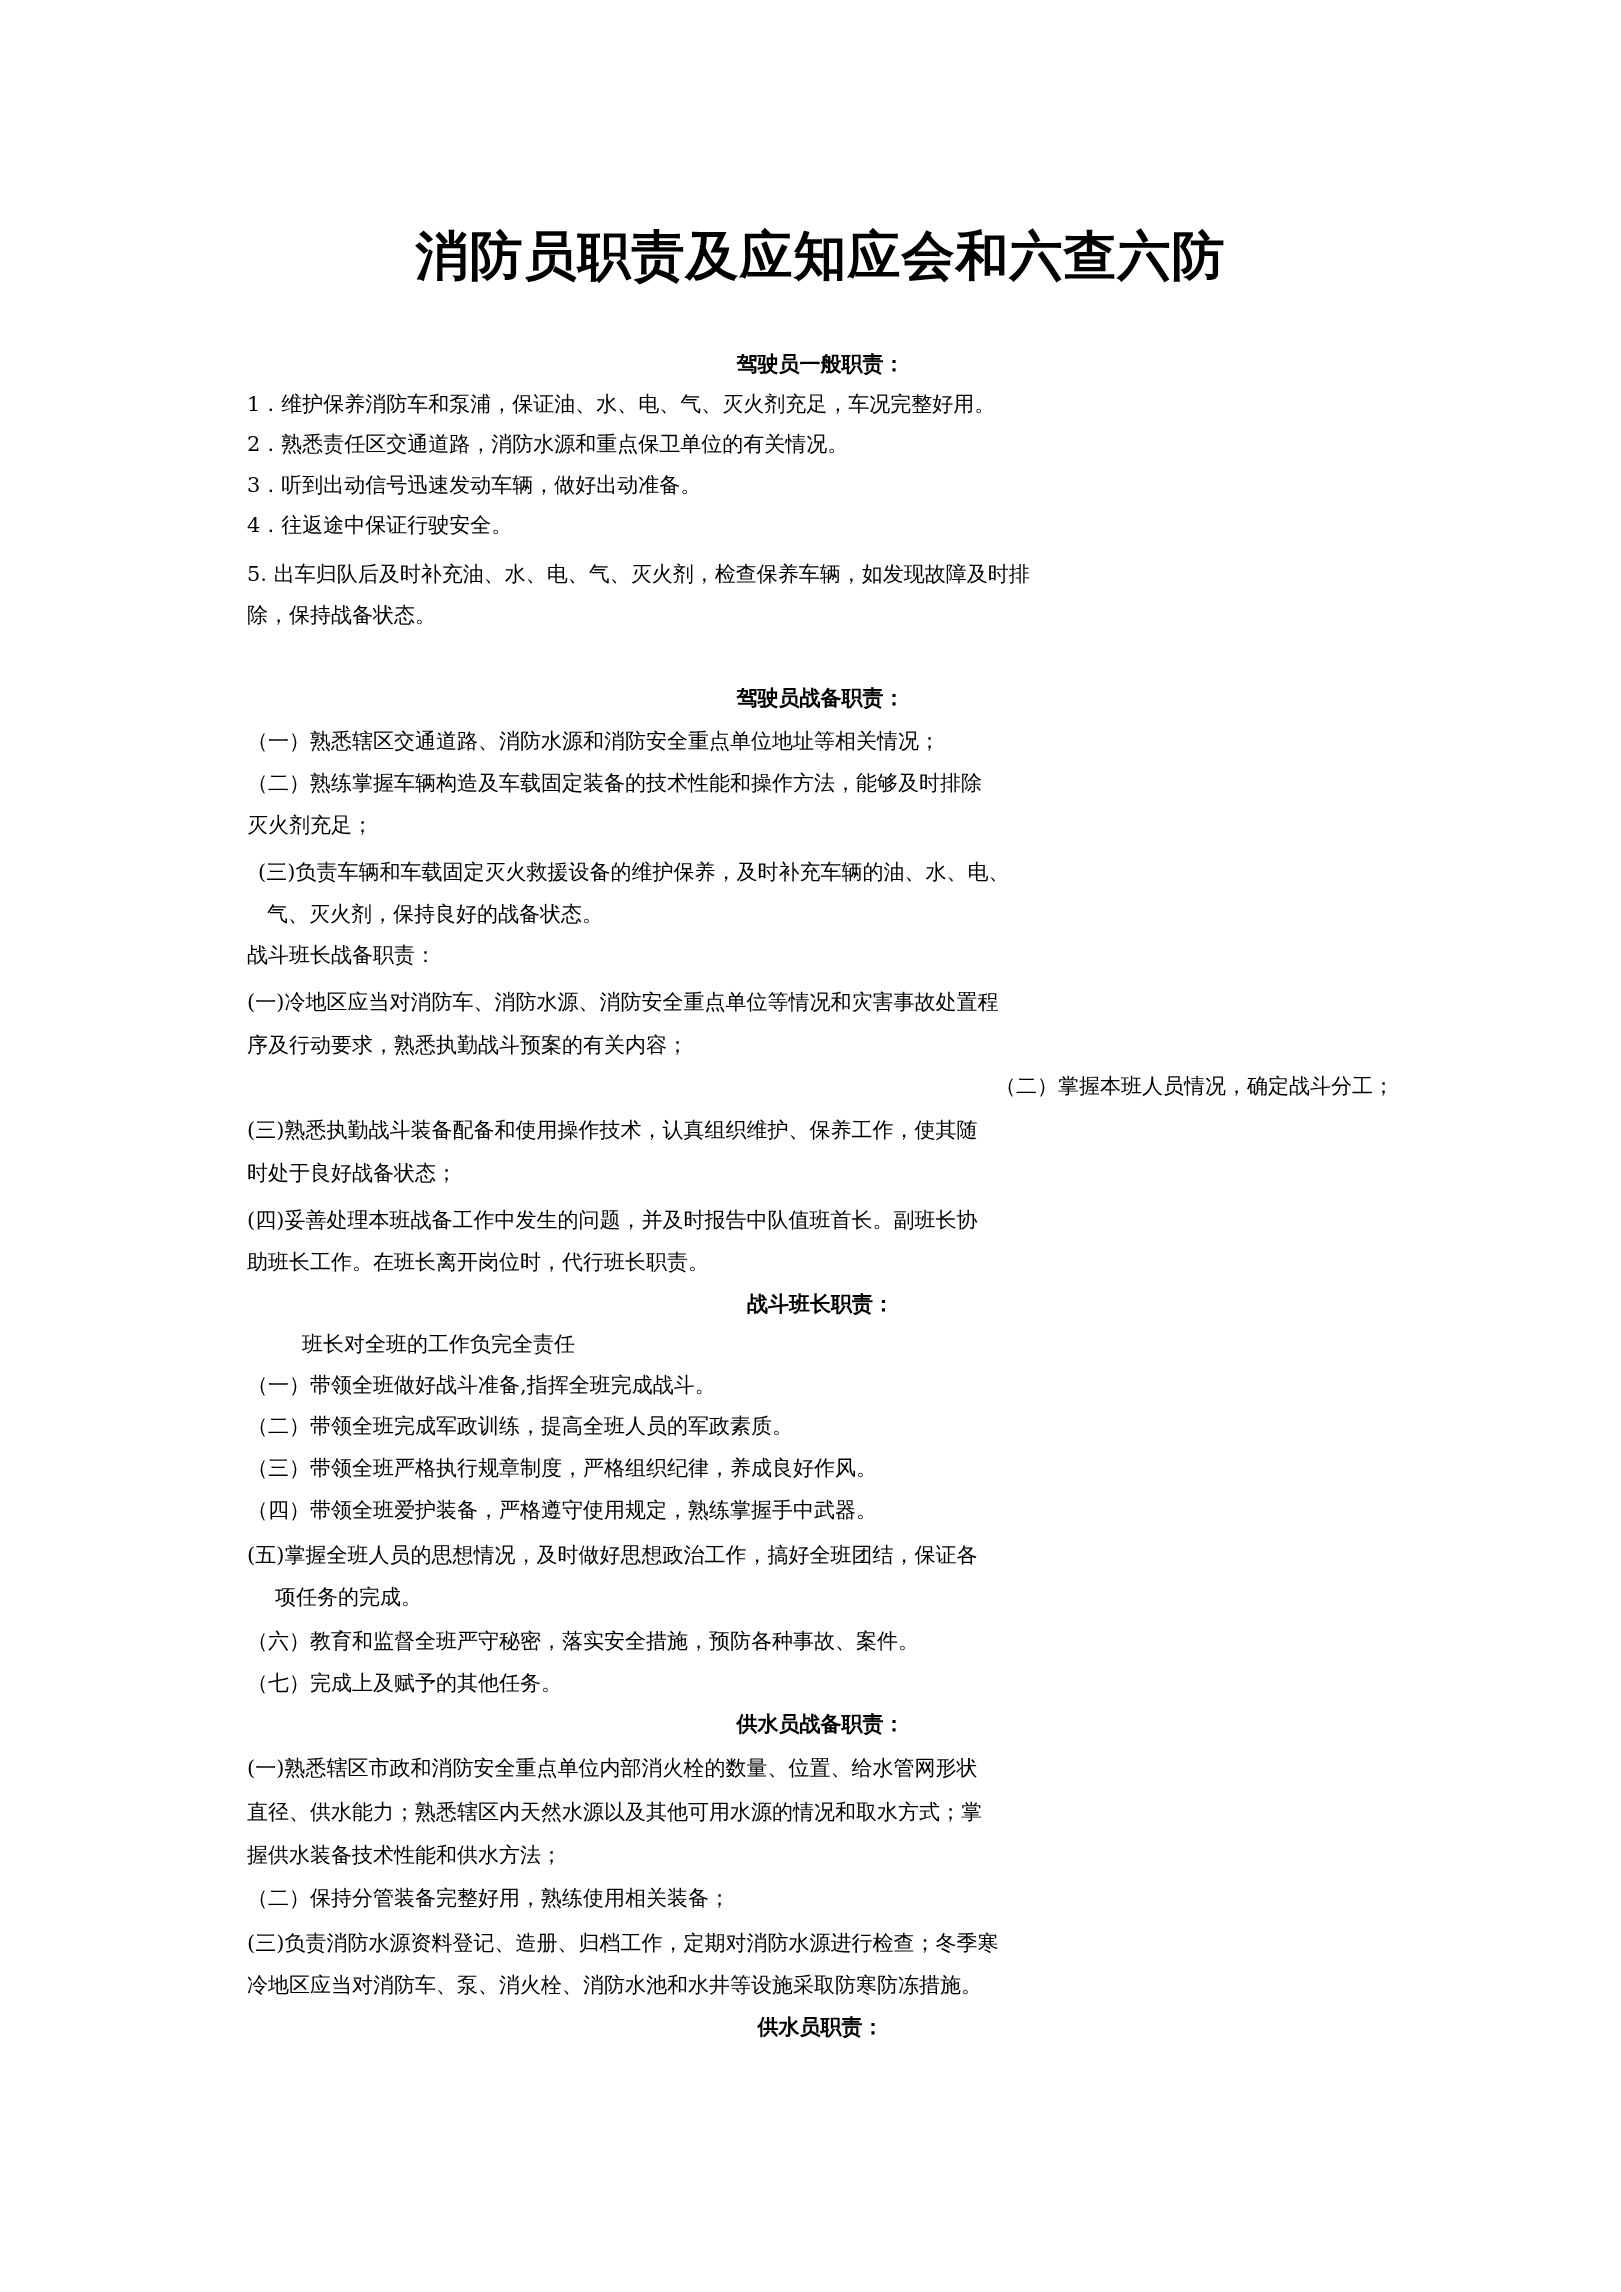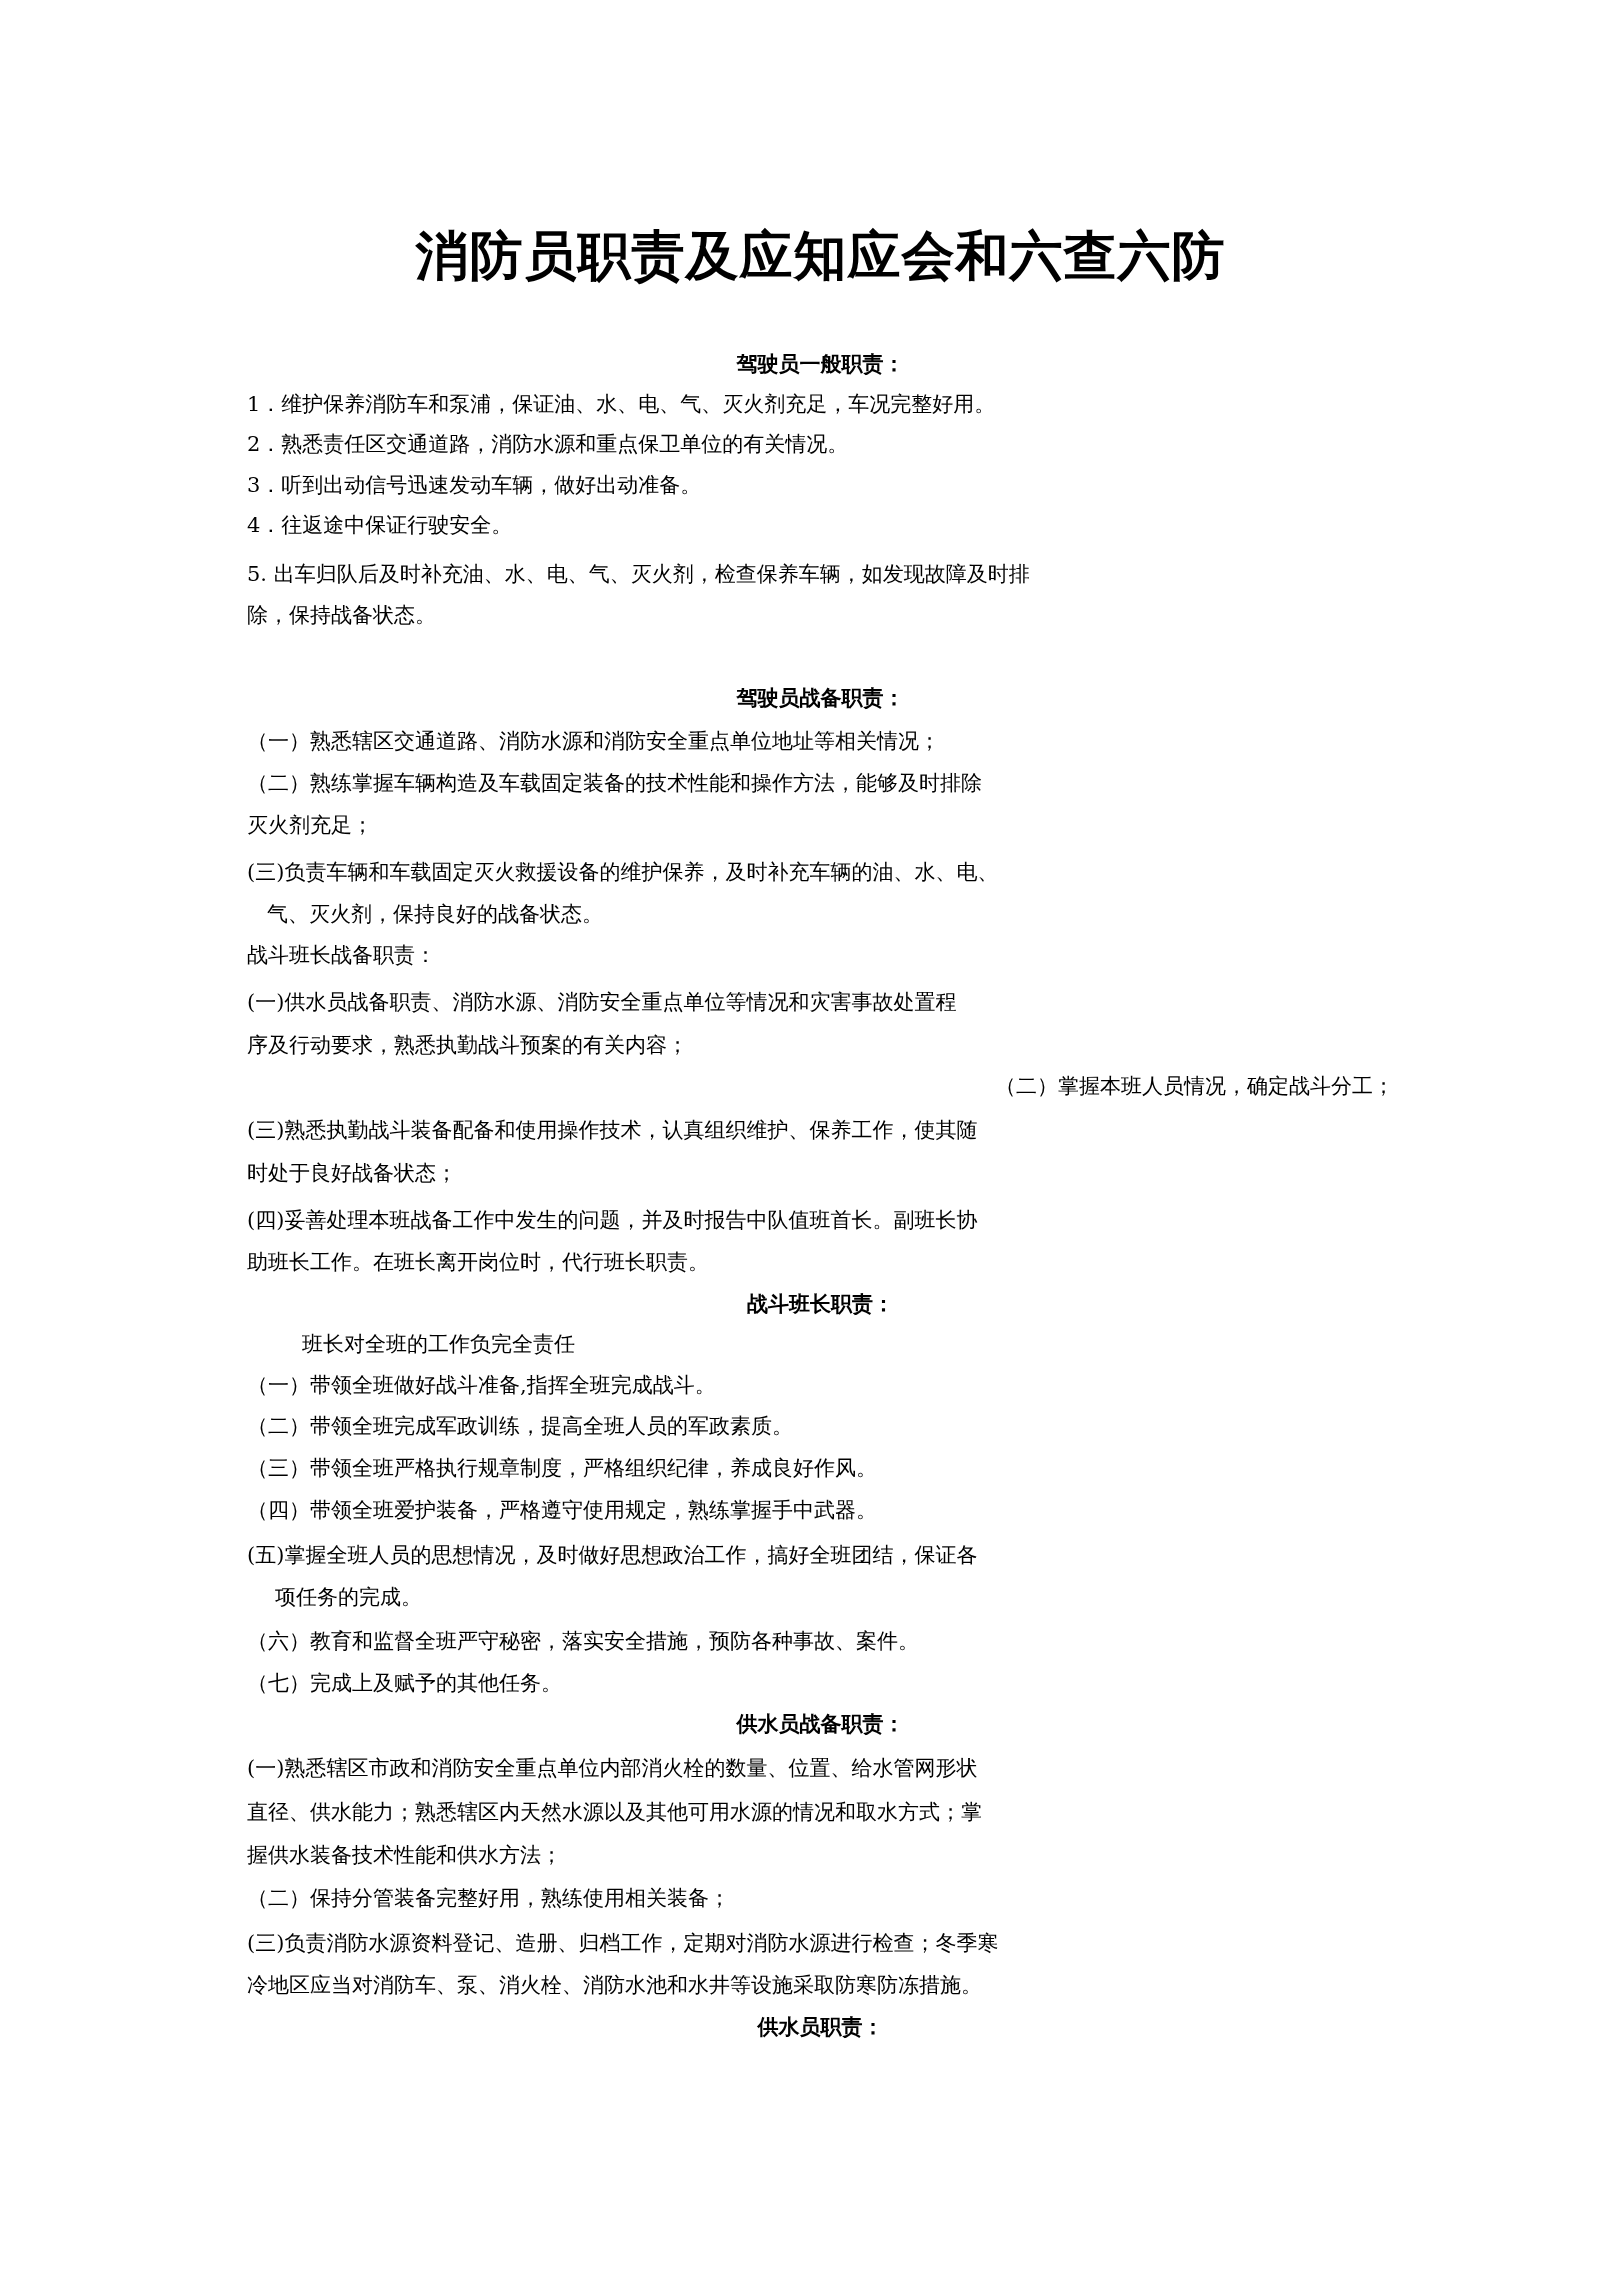--- a/index.html
+++ b/index.html
@@ -27,7 +27,7 @@
   <div class="line" style="top:722px;">（一）熟悉辖区交通道路、消防水源和消防安全重点单位地址等相关情况；</div>
   <div class="line" style="top:764px;">（二）熟练掌握车辆构造及车载固定装备的技术性能和操作方法，能够及时排除</div>
   <div class="line" style="top:806px;">灭火剂充足；</div>
-  <div class="line" style="top:853px;">(三)负责车辆和车载固定灭火救援设备的维护保养，及时补充车辆的油、水、电、</div>
+  <div class="line" style="top:853px;margin-left:11px;">(三)负责车辆和车载固定灭火救援设备的维护保养，及时补充车辆的油、水、电、</div>
   <div class="line" style="top:895px;margin-left:20px;">气、灭火剂，保持良好的战备状态。</div>
   <div class="line" style="top:936px;">战斗班长战备职责：</div>
   <div class="line" style="top:983px;">(一)供水员战备职责、消防水源、消防安全重点单位等情况和灾害事故处置程</div>

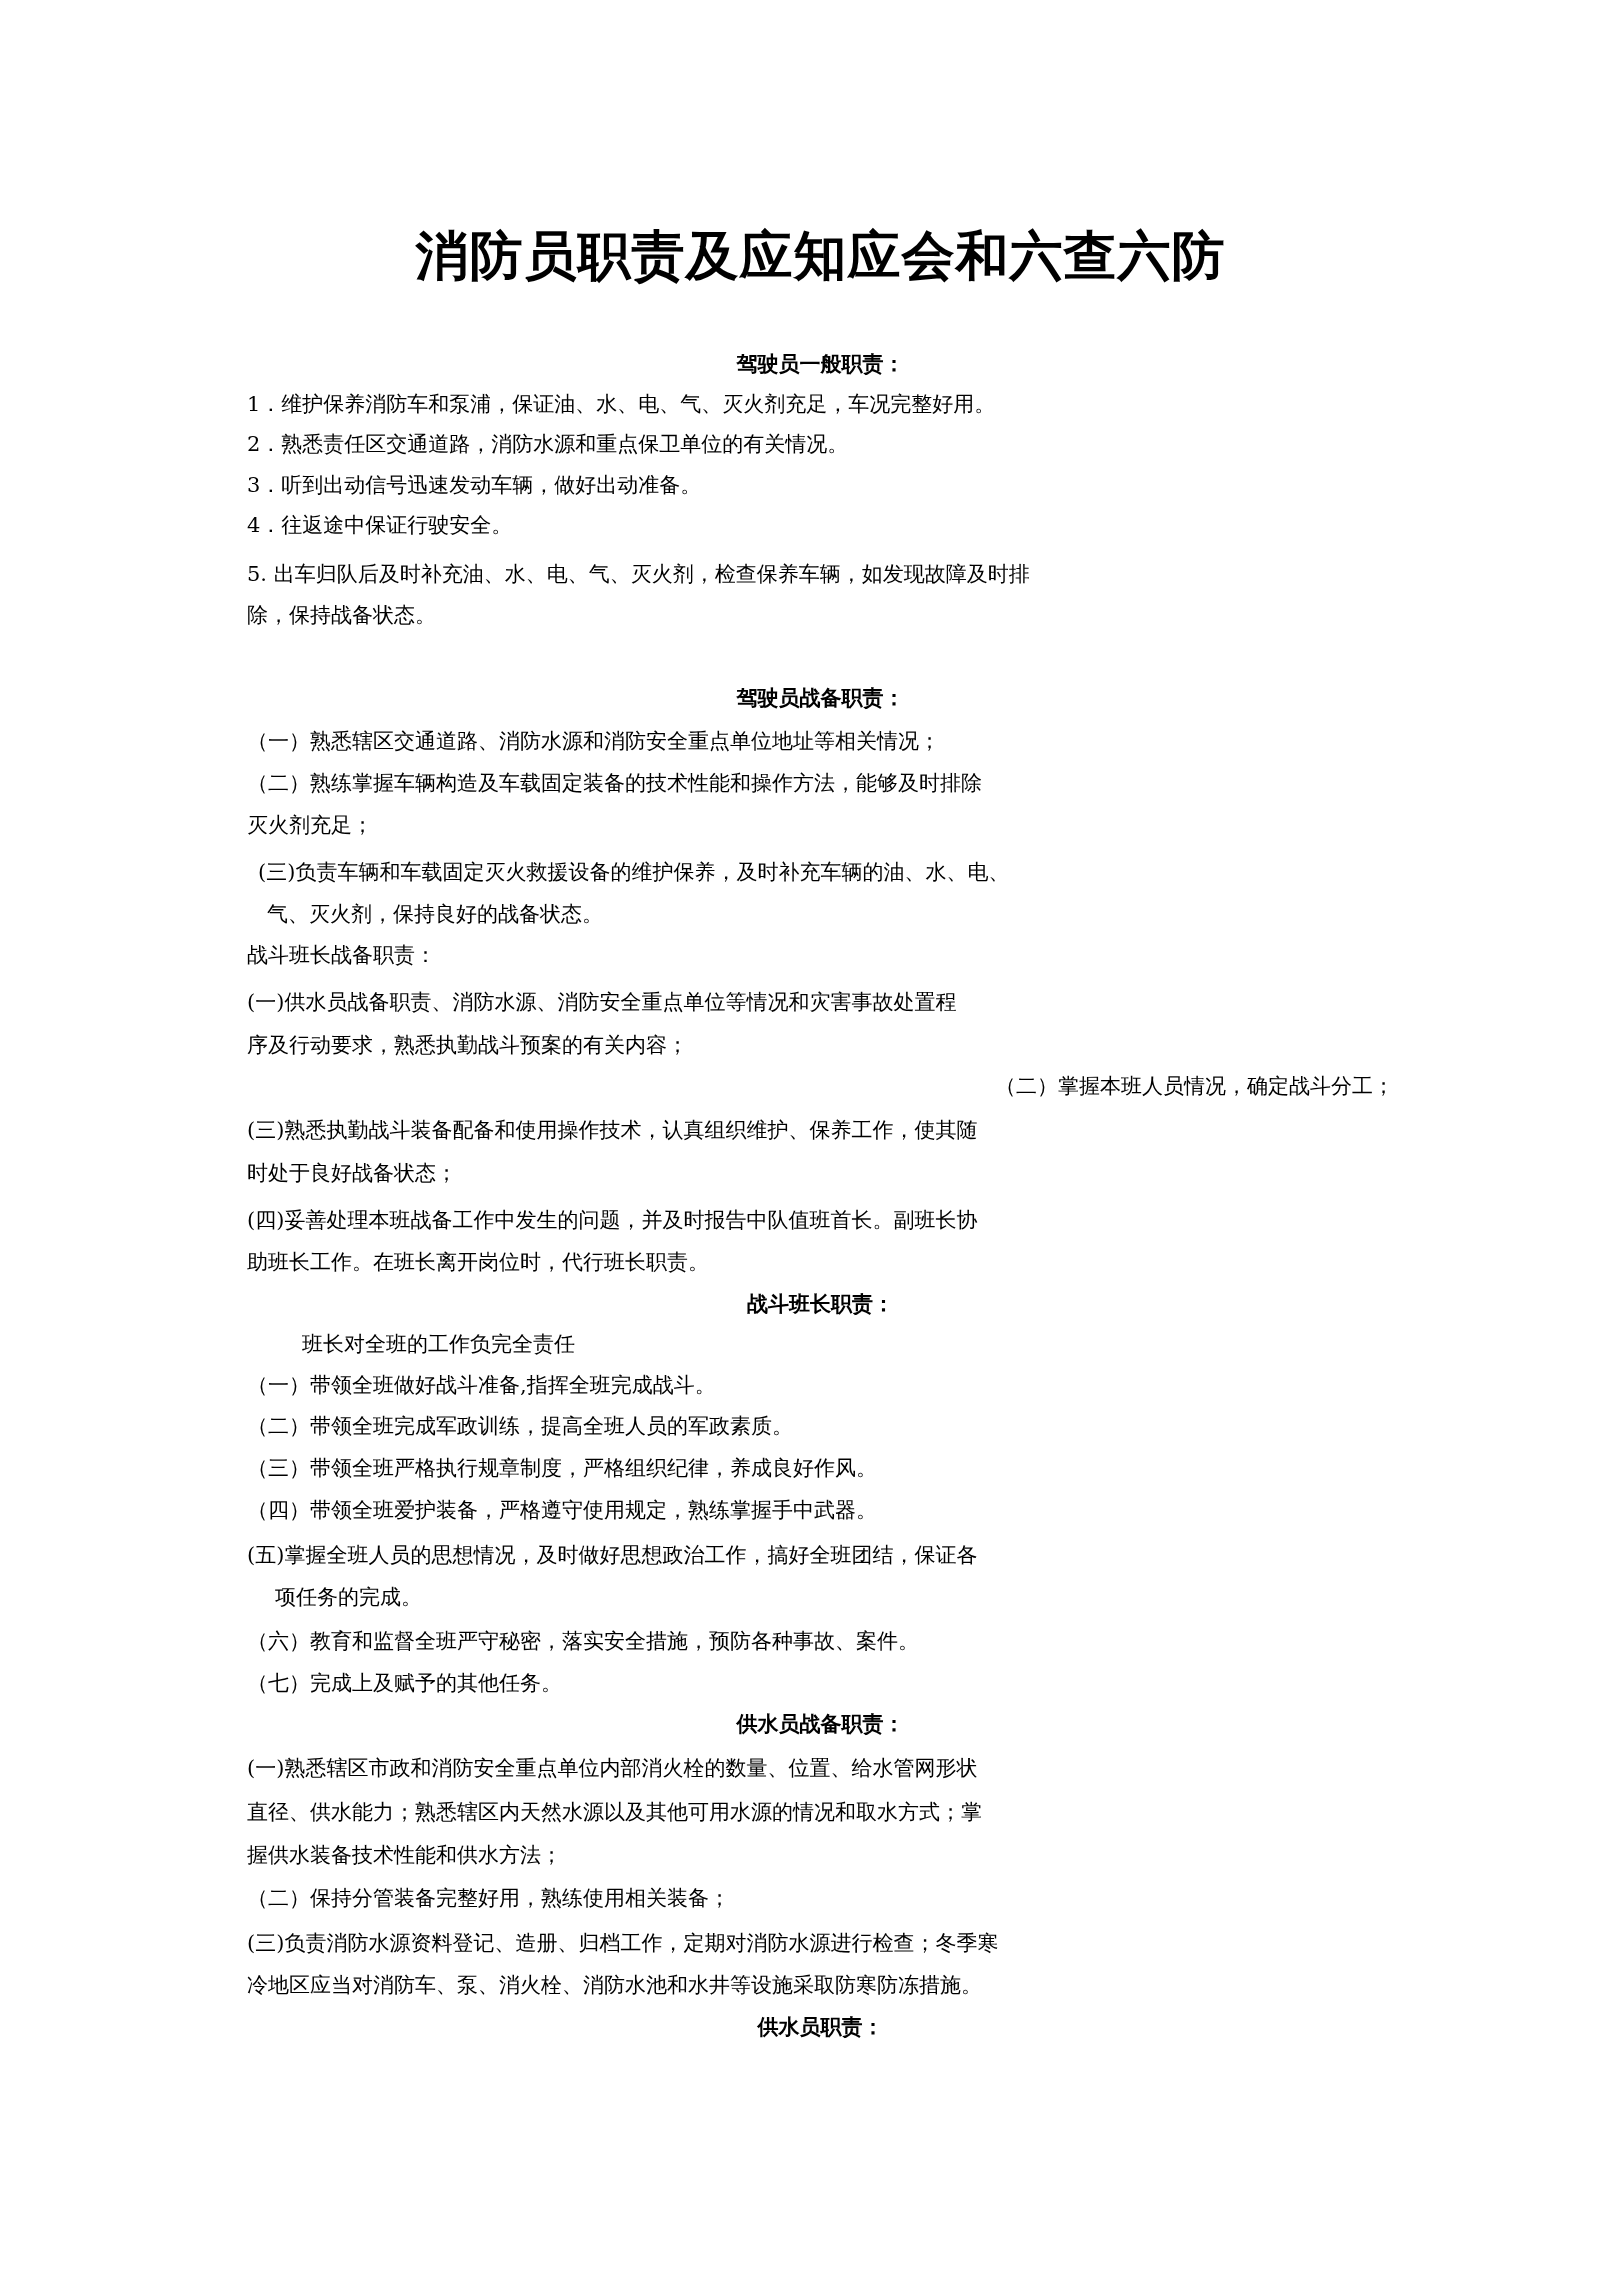--- a/index.html
+++ b/index.html
@@ -30,7 +30,7 @@
   <div class="line" style="top:853px;margin-left:11px;">(三)负责车辆和车载固定灭火救援设备的维护保养，及时补充车辆的油、水、电、</div>
   <div class="line" style="top:895px;margin-left:20px;">气、灭火剂，保持良好的战备状态。</div>
   <div class="line" style="top:936px;">战斗班长战备职责：</div>
-  <div class="line" style="top:983px;">(一)供水员战备职责、消防水源、消防安全重点单位等情况和灾害事故处置程</div>
+  <div class="line" style="top:983px;">(一)冷地区应当对消防车、消防水源、消防安全重点单位等情况和灾害事故处置程</div>
   <div class="line" style="top:1026px;">序及行动要求，熟悉执勤战斗预案的有关内容；</div>
   <div class="line" style="top:1067px;text-align:right;">（二）掌握本班人员情况，确定战斗分工；</div>
   <div class="line" style="top:1111px;">(三)熟悉执勤战斗装备配备和使用操作技术，认真组织维护、保养工作，使其随</div>

